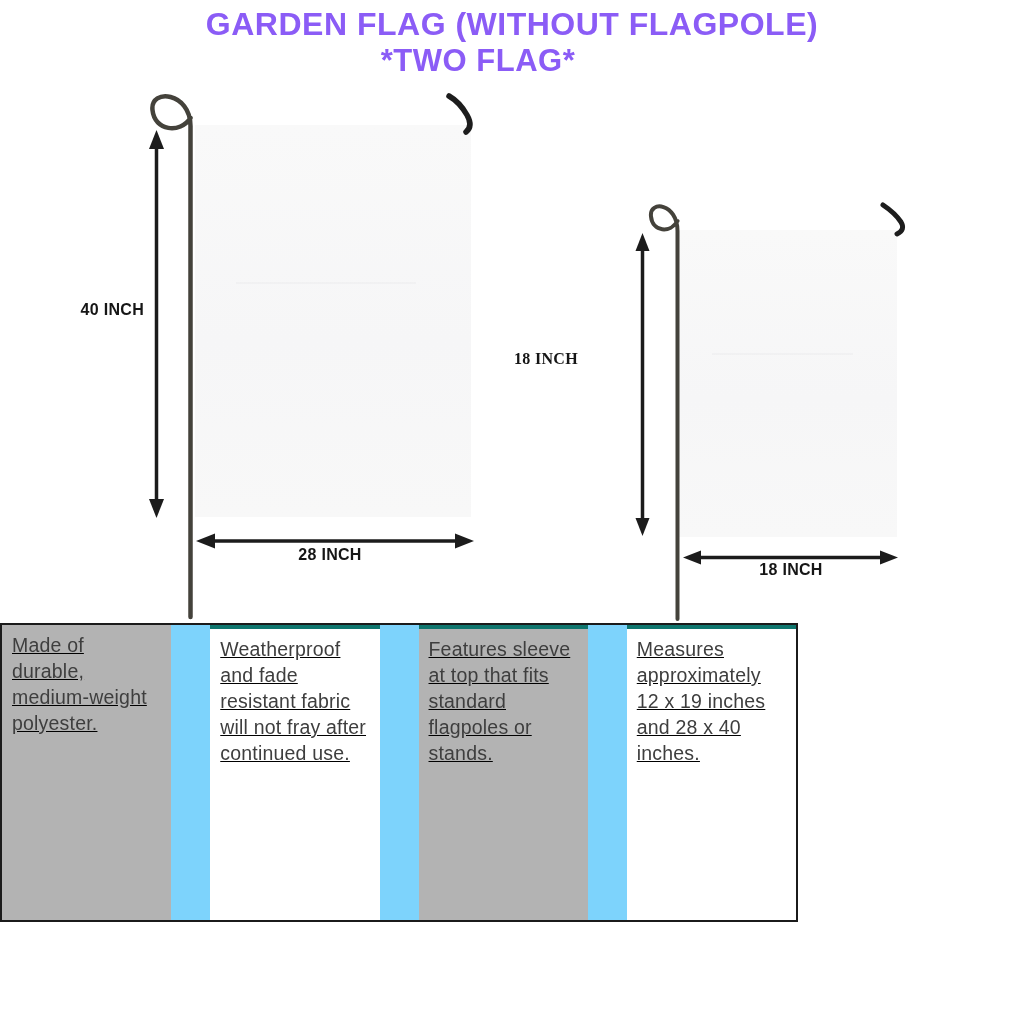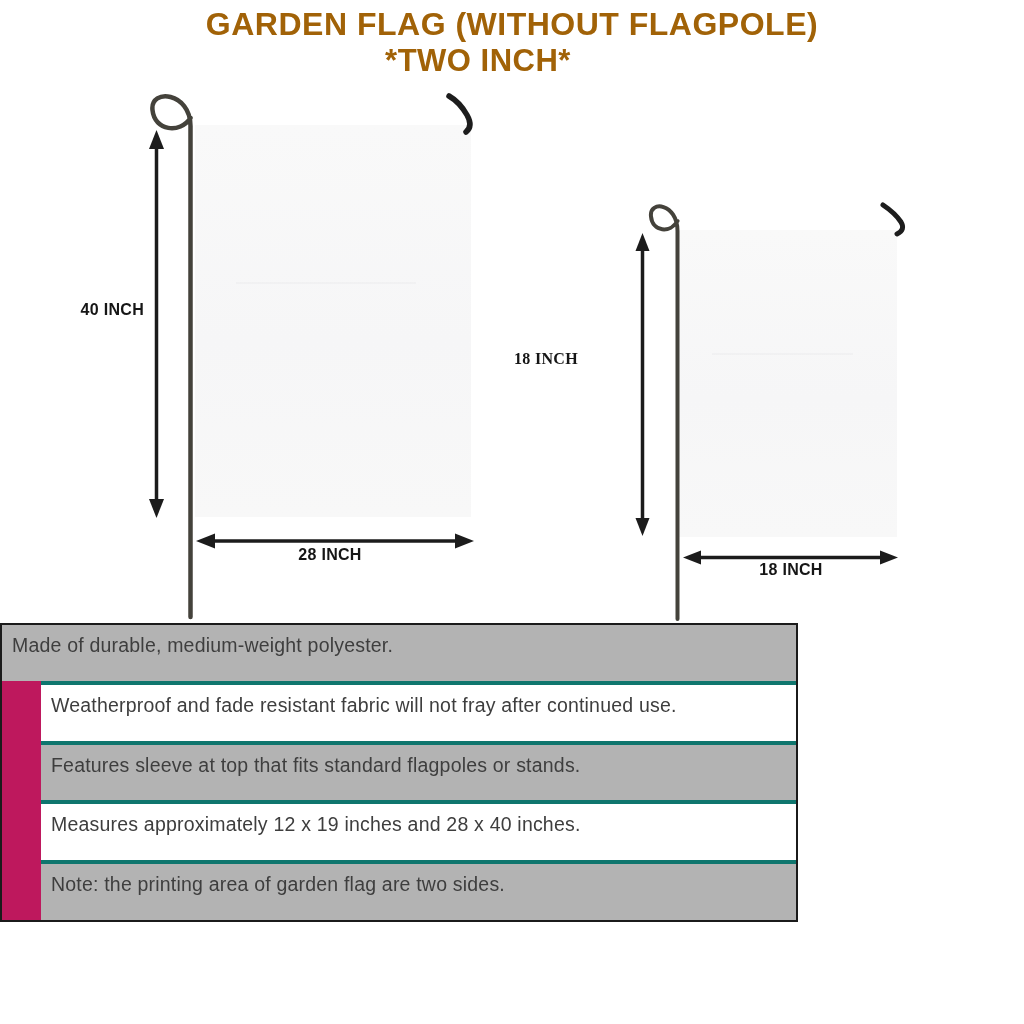--- a/index.html
+++ b/index.html
@@ -24,7 +24,7 @@
     left: 0;
     width: 1024px;
     text-align: center;
-    color: #a16207;
+    color: #8b5cf6;
   }
   .title-line1 {
     font-size: 32px;

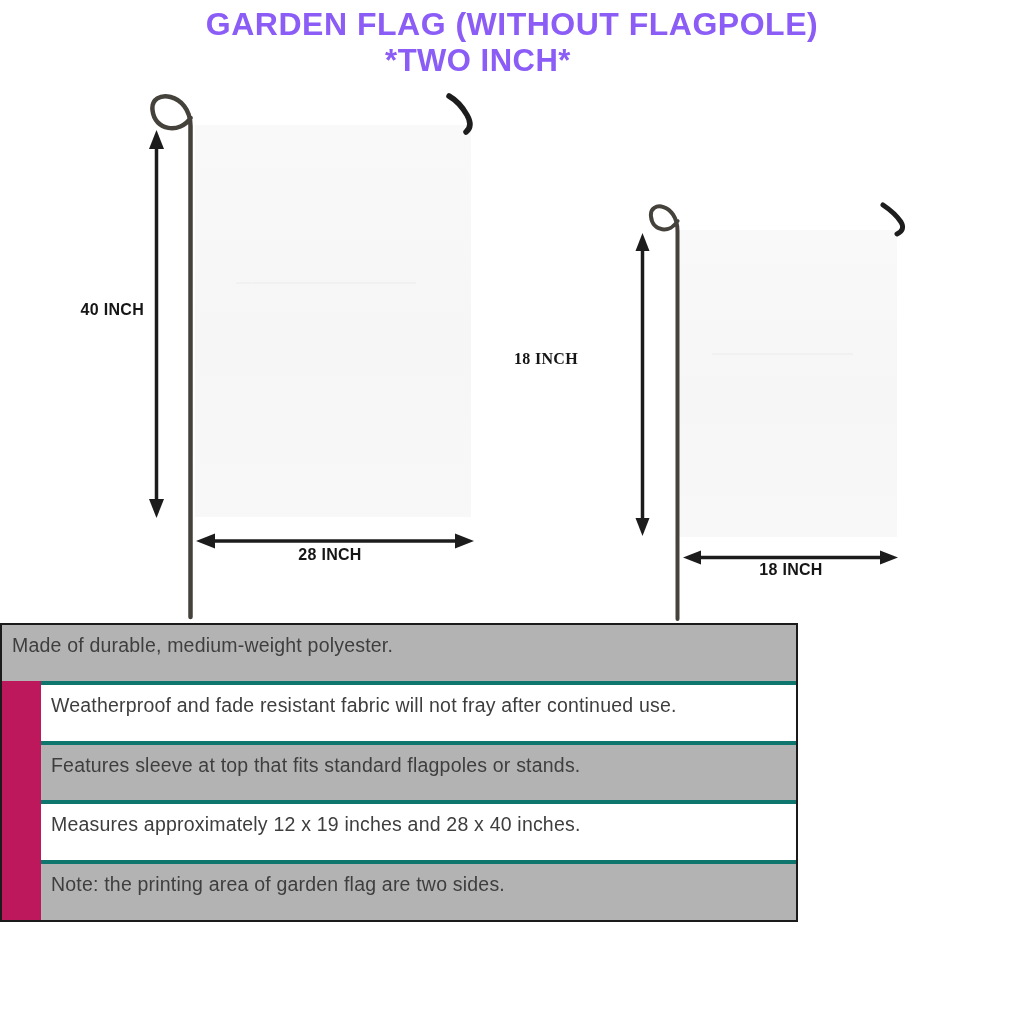--- a/index.html
+++ b/index.html
@@ -110,7 +110,7 @@
 
   <div class="title-block">
     <div class="title-line1">GARDEN FLAG (WITHOUT FLAGPOLE)</div>
-    <div class="title-line2">*TWO INCH*</div>
+    <div class="title-line2">*TWO FLAG*</div>
   </div>
 
   <div class="flag-panel large"></div>

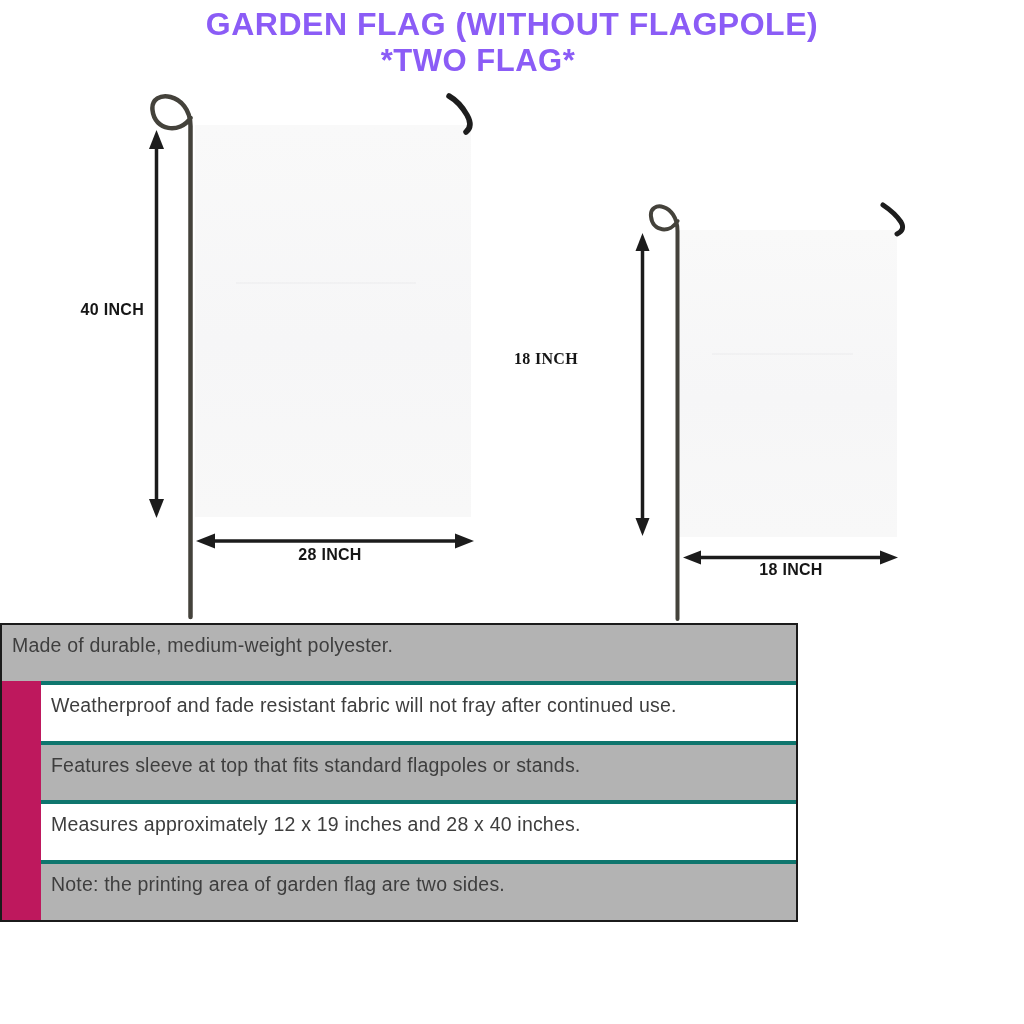--- a/index.html
+++ b/index.html
@@ -87,8 +87,9 @@
     height: 295px;
     border: 2px solid #1b1b1b;
     display: flex;
-    flex-direction: column;
-    background: #be185d;
+    flex-direction: row;
+    background: #7dd3fc;
+    text-decoration: underline;
   }
   .feature-row {
     flex: 1 1 0;

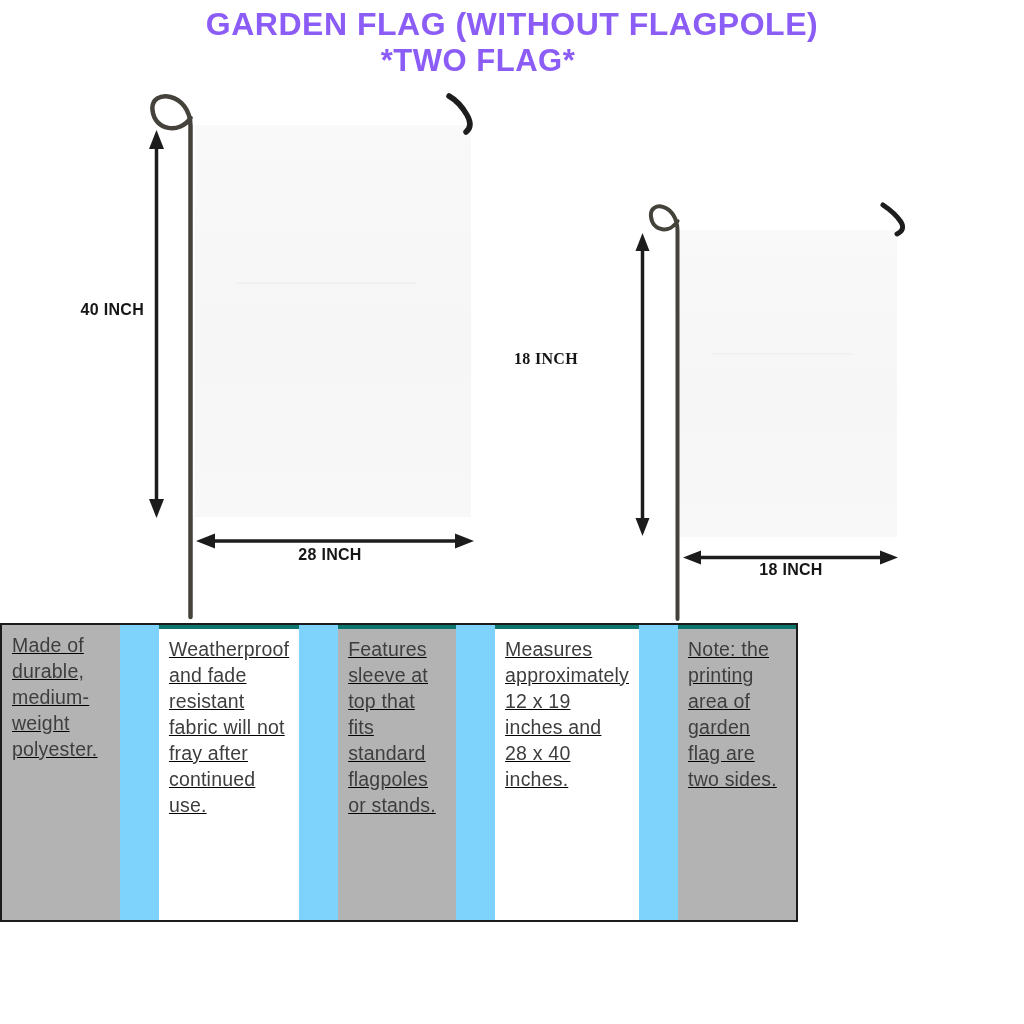--- a/index.html
+++ b/index.html
@@ -170,7 +170,6 @@
     <div class="feature-row plain">Weatherproof and fade resistant fabric will not fray after continued use.</div>
     <div class="feature-row shaded">Features sleeve at top that fits standard flagpoles or stands.</div>
     <div class="feature-row plain">Measures approximately 12 x 19 inches and 28 x 40 inches.</div>
-    <div class="feature-row shaded">Note: the printing area of garden flag are two sides.</div>
   </div>
 
 </div>

